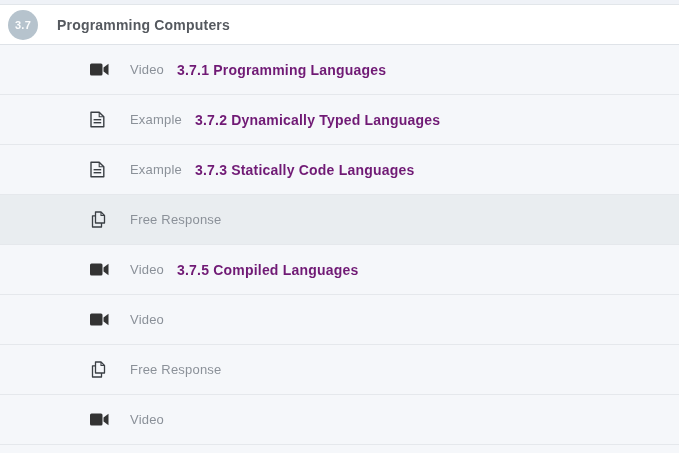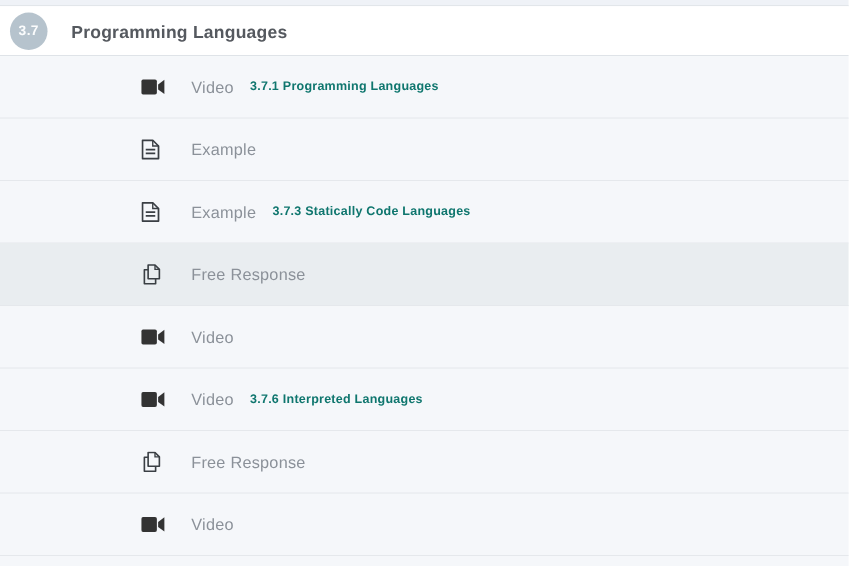--- a/index.html
+++ b/index.html
@@ -58,7 +58,7 @@
 
   <div class="module-header">
     <div class="badge">3.7</div>
-    <div class="module-title">Programming Languages</div>
+    <div class="module-title">Programming Computers</div>
   </div>
 
   <div id="lesson-list">

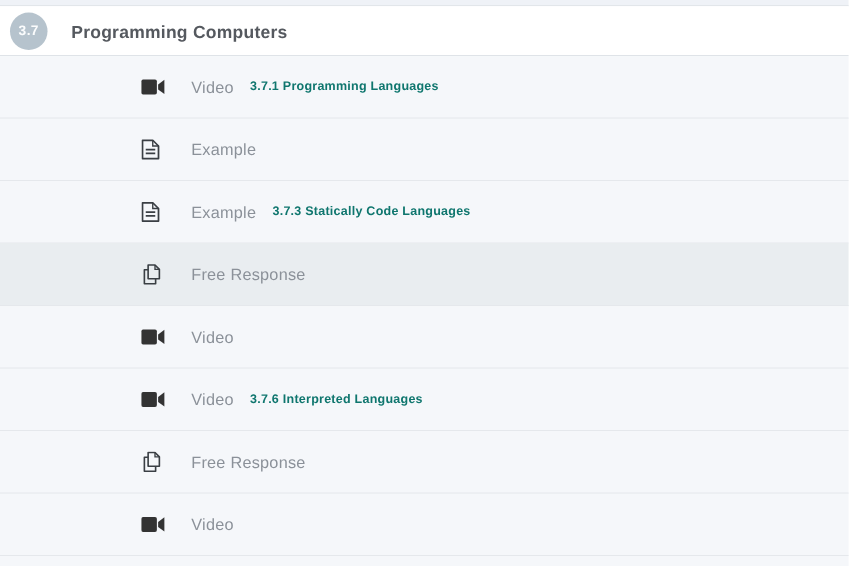--- a/index.html
+++ b/index.html
@@ -32,7 +32,7 @@
   
   .row{
     height:49px;background:#f5f7fa;border-bottom:1px solid #e5e8ec;
-    display:flex;align-items:center;cursor:pointer;padding-left:23px;
+    display:flex;align-items:center;cursor:pointer;
   }
   .row.highlight{background:#e9edf0;}
   .icon-slot{

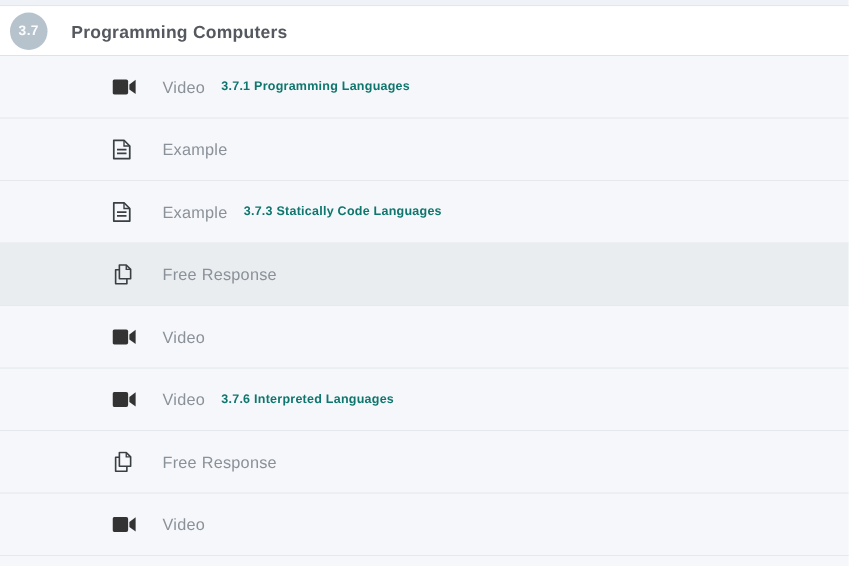--- a/index.html
+++ b/index.html
@@ -43,7 +43,7 @@
     margin-left:20px;font-size:13px;color:#8b9199;white-space:nowrap;letter-spacing:.2px;
   }
   .item-title{
-    margin-left:13px;font-size:10px;font-weight:bold;color:#0f766e;
+    margin-left:13px;font-size:14px;font-weight:bold;color:#701a75;
     white-space:nowrap;letter-spacing:.2px;
   }
 

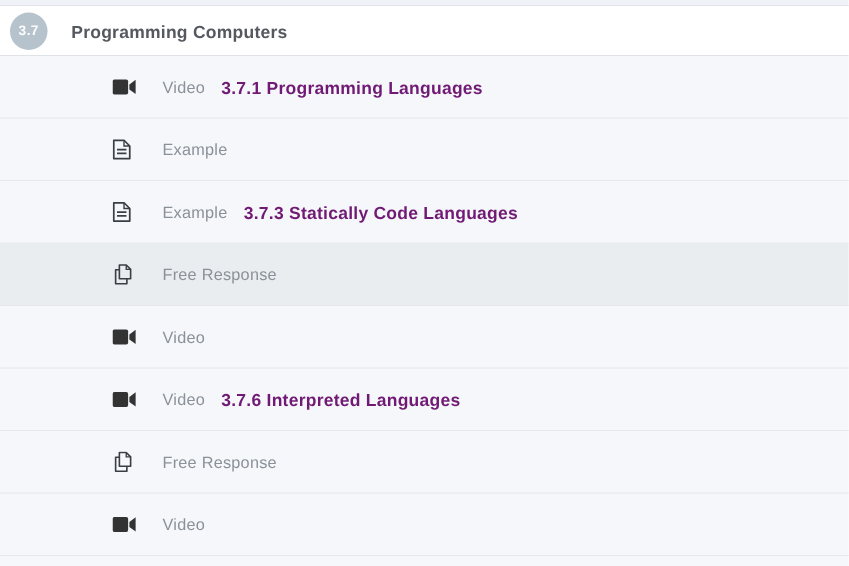--- a/index.html
+++ b/index.html
@@ -83,6 +83,7 @@
           </svg>
         </span>
     <span class="type-label">Example</span>
+    <span class="item-title">3.7.2 Dynamically Typed Languages</span>
   </div>
 
   <div class="row">

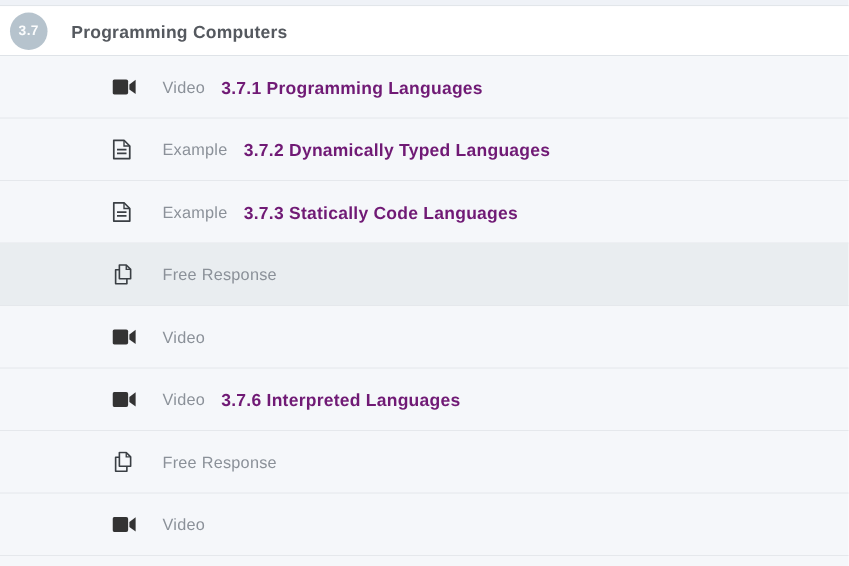--- a/index.html
+++ b/index.html
@@ -118,6 +118,7 @@
           </svg>
         </span>
     <span class="type-label">Video</span>
+    <span class="item-title">3.7.5 Compiled Languages</span>
   </div>
 
   <div class="row">

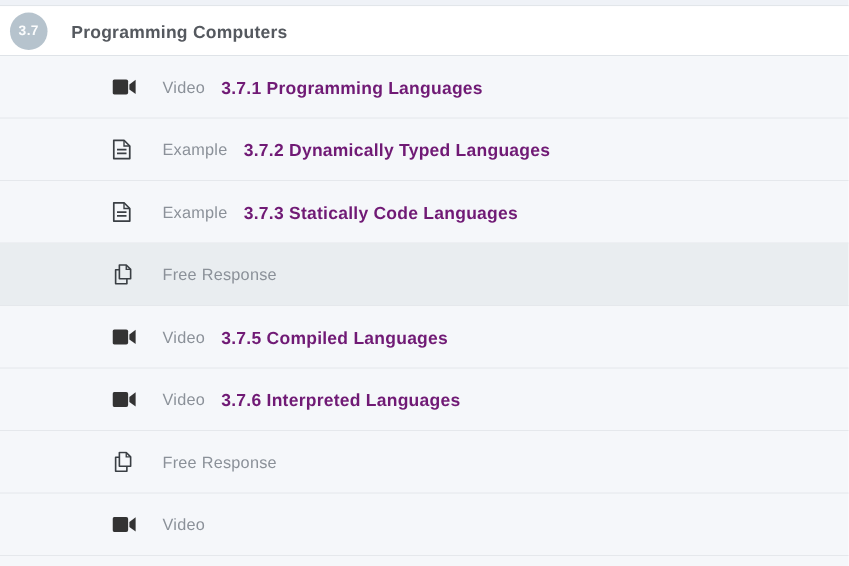--- a/index.html
+++ b/index.html
@@ -129,7 +129,6 @@
           </svg>
         </span>
     <span class="type-label">Video</span>
-    <span class="item-title">3.7.6 Interpreted Languages</span>
   </div>
 
   <div class="row">

